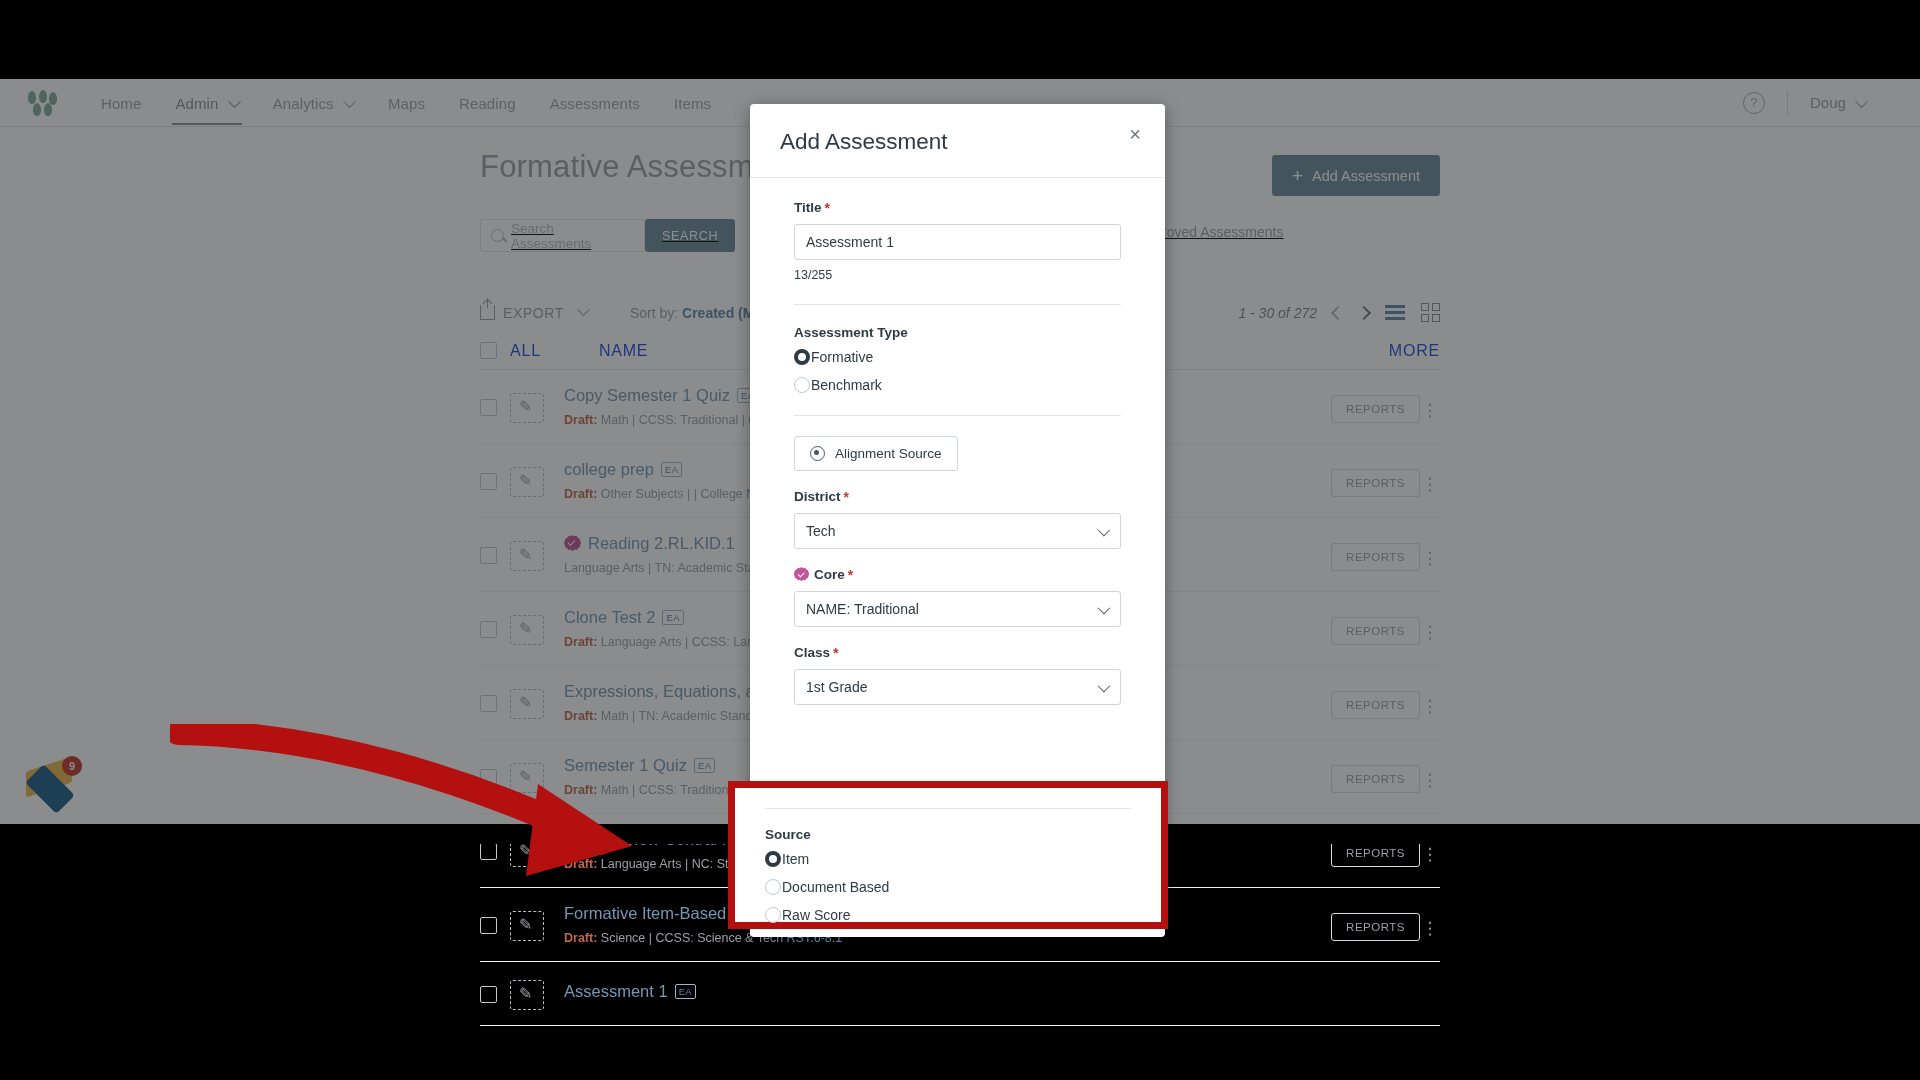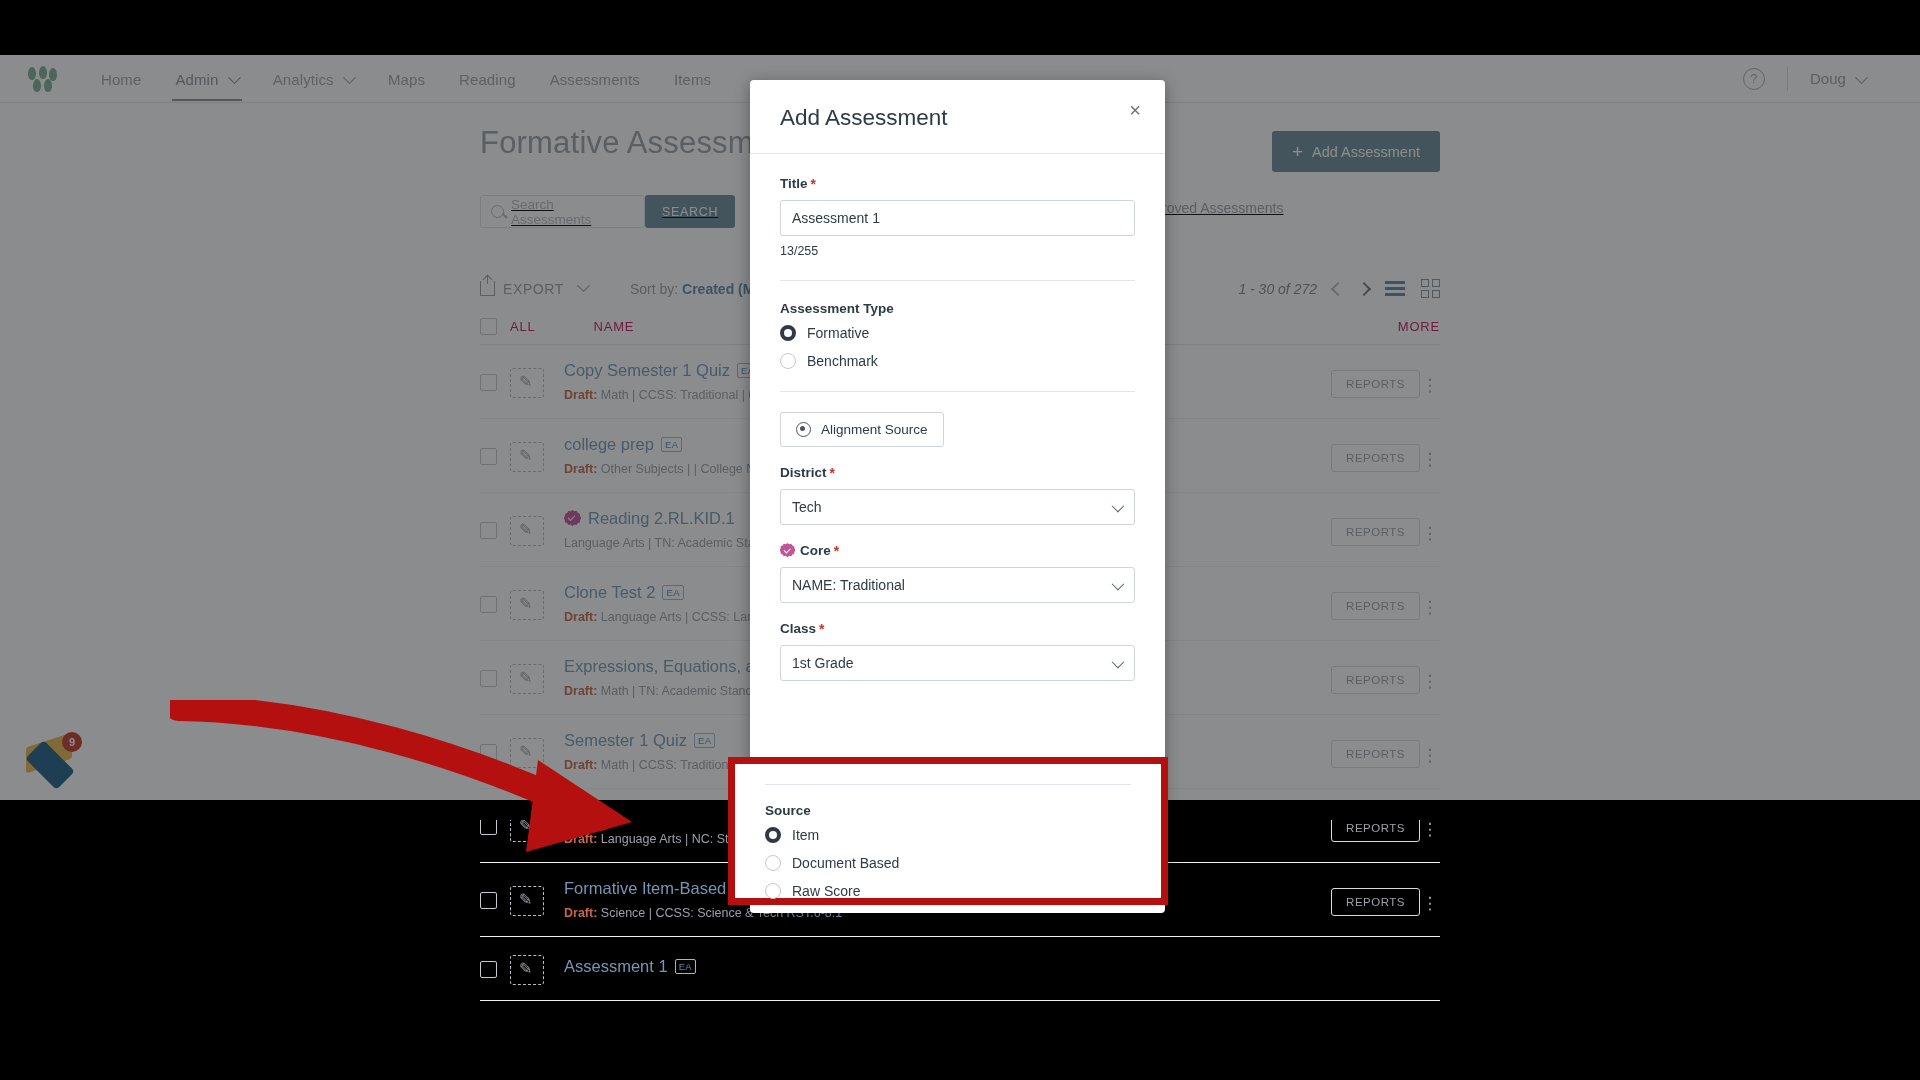--- a/index.html
+++ b/index.html
@@ -9,7 +9,7 @@
     background: #000;
     overflow: hidden;
   }
-  #root { position: relative; width: 1920px; height: 820px; background: #ffffff; }
+  #root { position: relative; width: 1920px; height: 820px; background: #ffffff; margin-top: 24px; }
 
   
   .app { position:absolute; inset:0; background:#ffffff; }

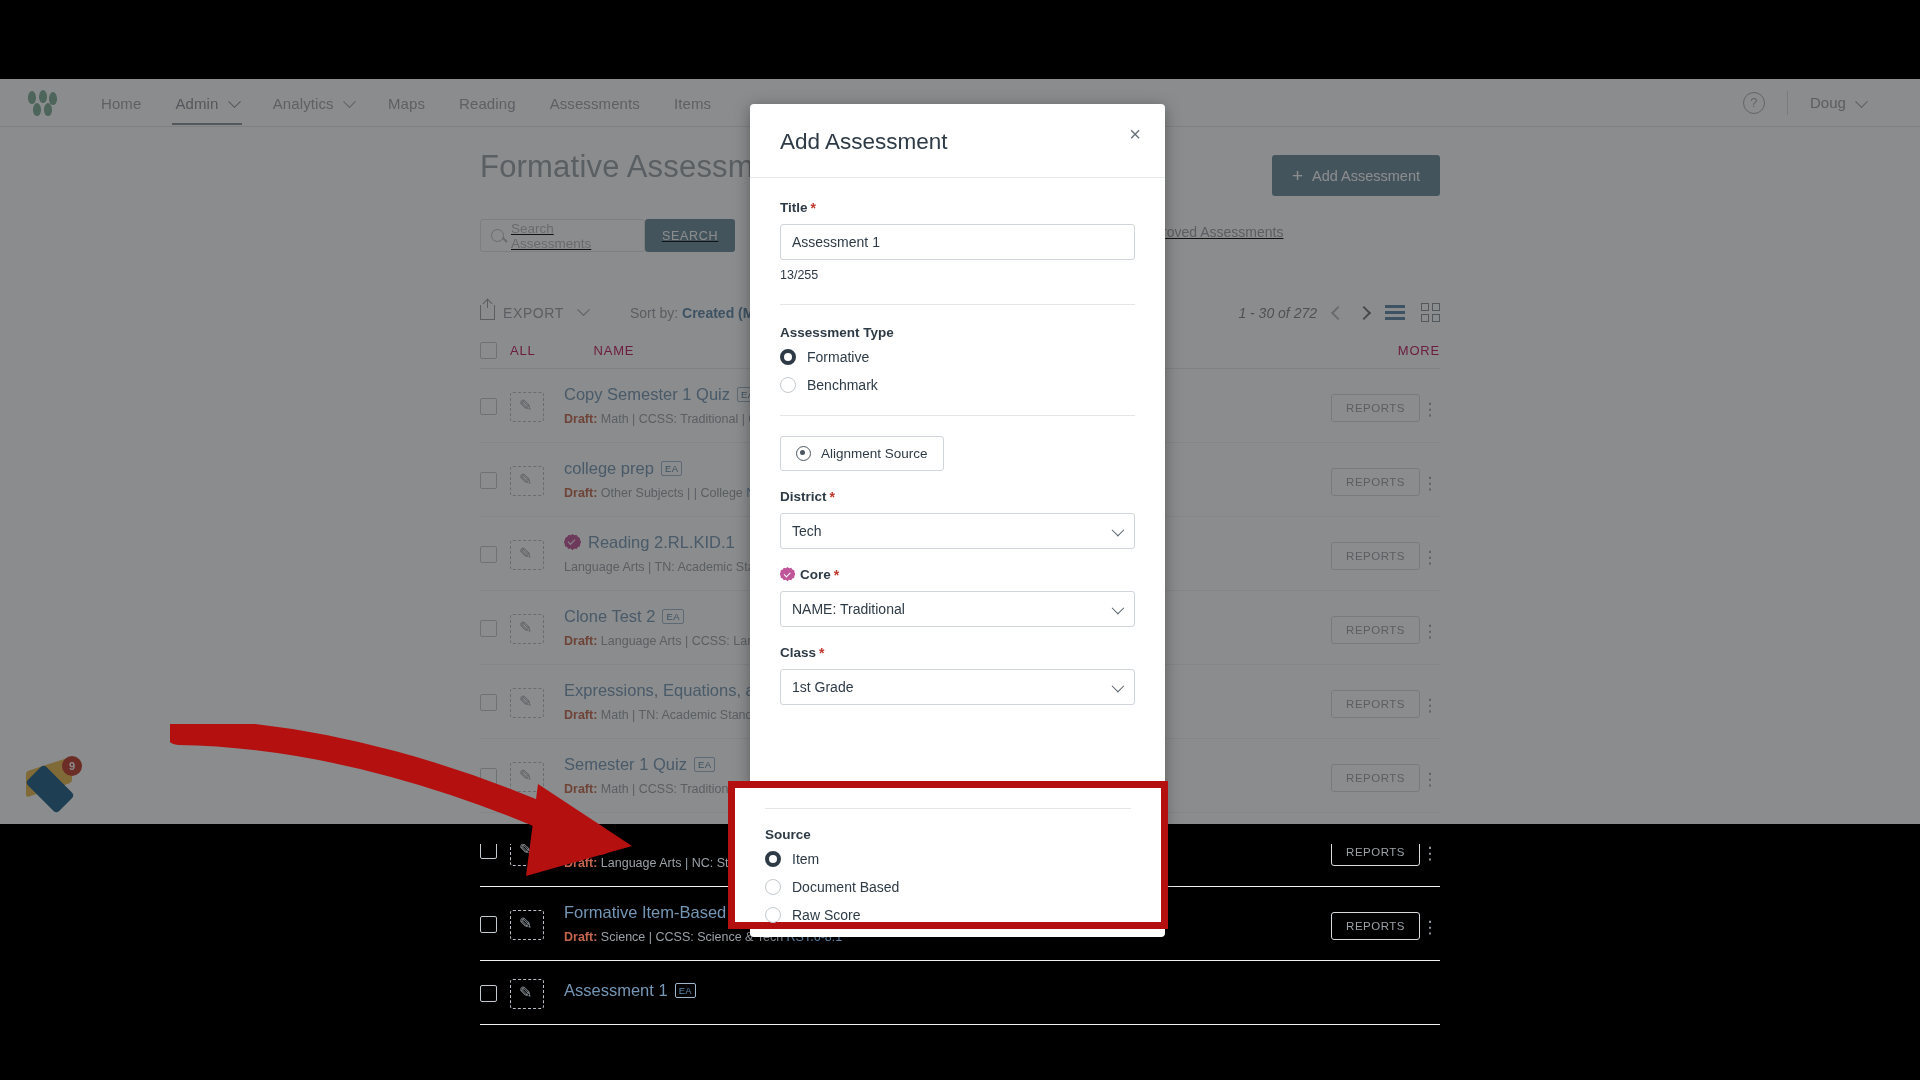--- a/index.html
+++ b/index.html
@@ -156,7 +156,7 @@
     position:absolute; right: 18px; top: 18px; font-size:20px; color:#6a737c; line-height:1;
     width:24px; height:24px; display:flex; align-items:center; justify-content:center;
   }
-  .modal-body { padding: 22px 30px 4px; }
+  .modal-body { padding: 22px 44px 4px; }
   .flabel { font-size:13.5px; font-weight:700; color:#2e3b47; margin-bottom:9px; display:flex; align-items:center; gap:3px;}
   .req { color:#c0392b; font-size:14px; line-height:1; }
   .finput {

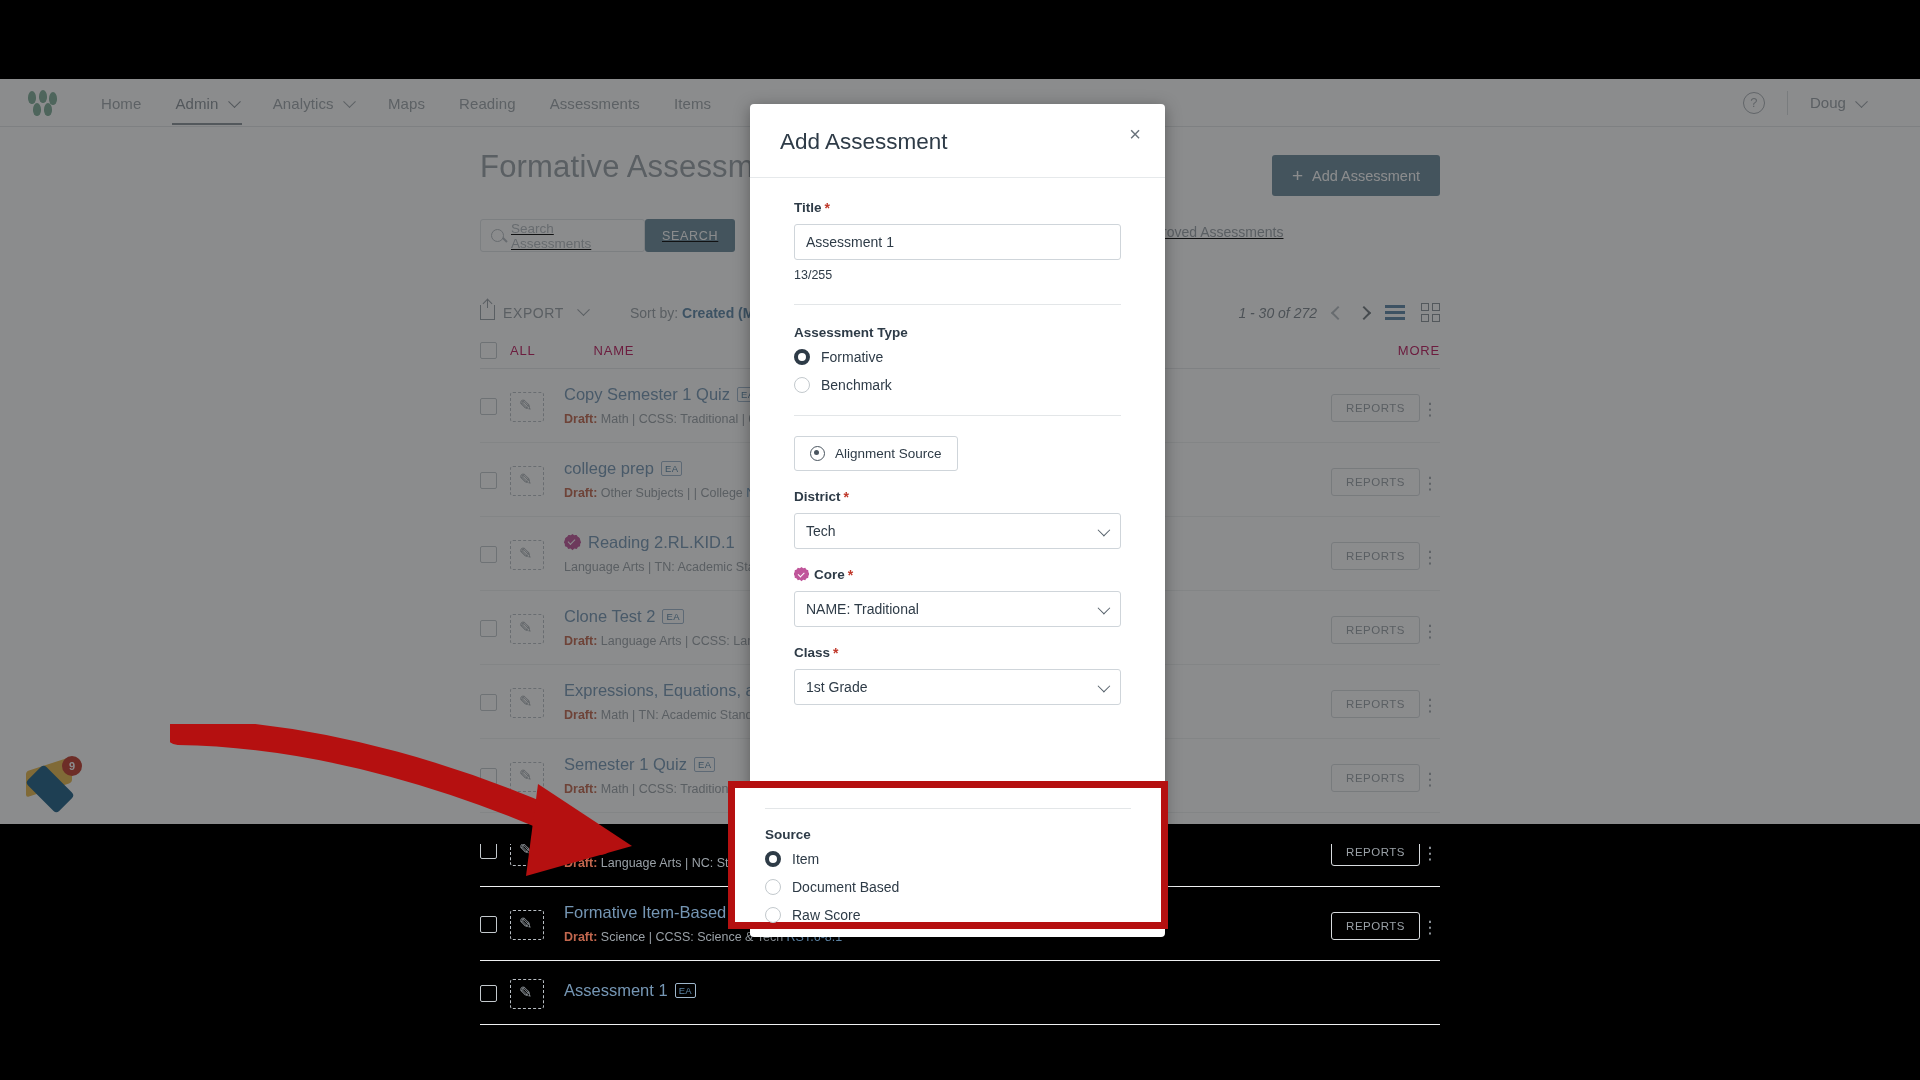--- a/index.html
+++ b/index.html
@@ -104,7 +104,7 @@
 
   .listhead {
     margin-top: 20px; border-bottom:1px solid #e6e9eb; padding-bottom:9px;
-    display:flex; align-items:center; font-size:13px; color:#be185d; letter-spacing:.8px;
+    display:flex; font-size:16px; color:#1d4ed8; letter-spacing:.8px;
   }
   .ckbox { width:17px; height:17px; border:1.5px solid #c3c9cd; border-radius:2px; margin-right:13px; flex:none;}
   .row {

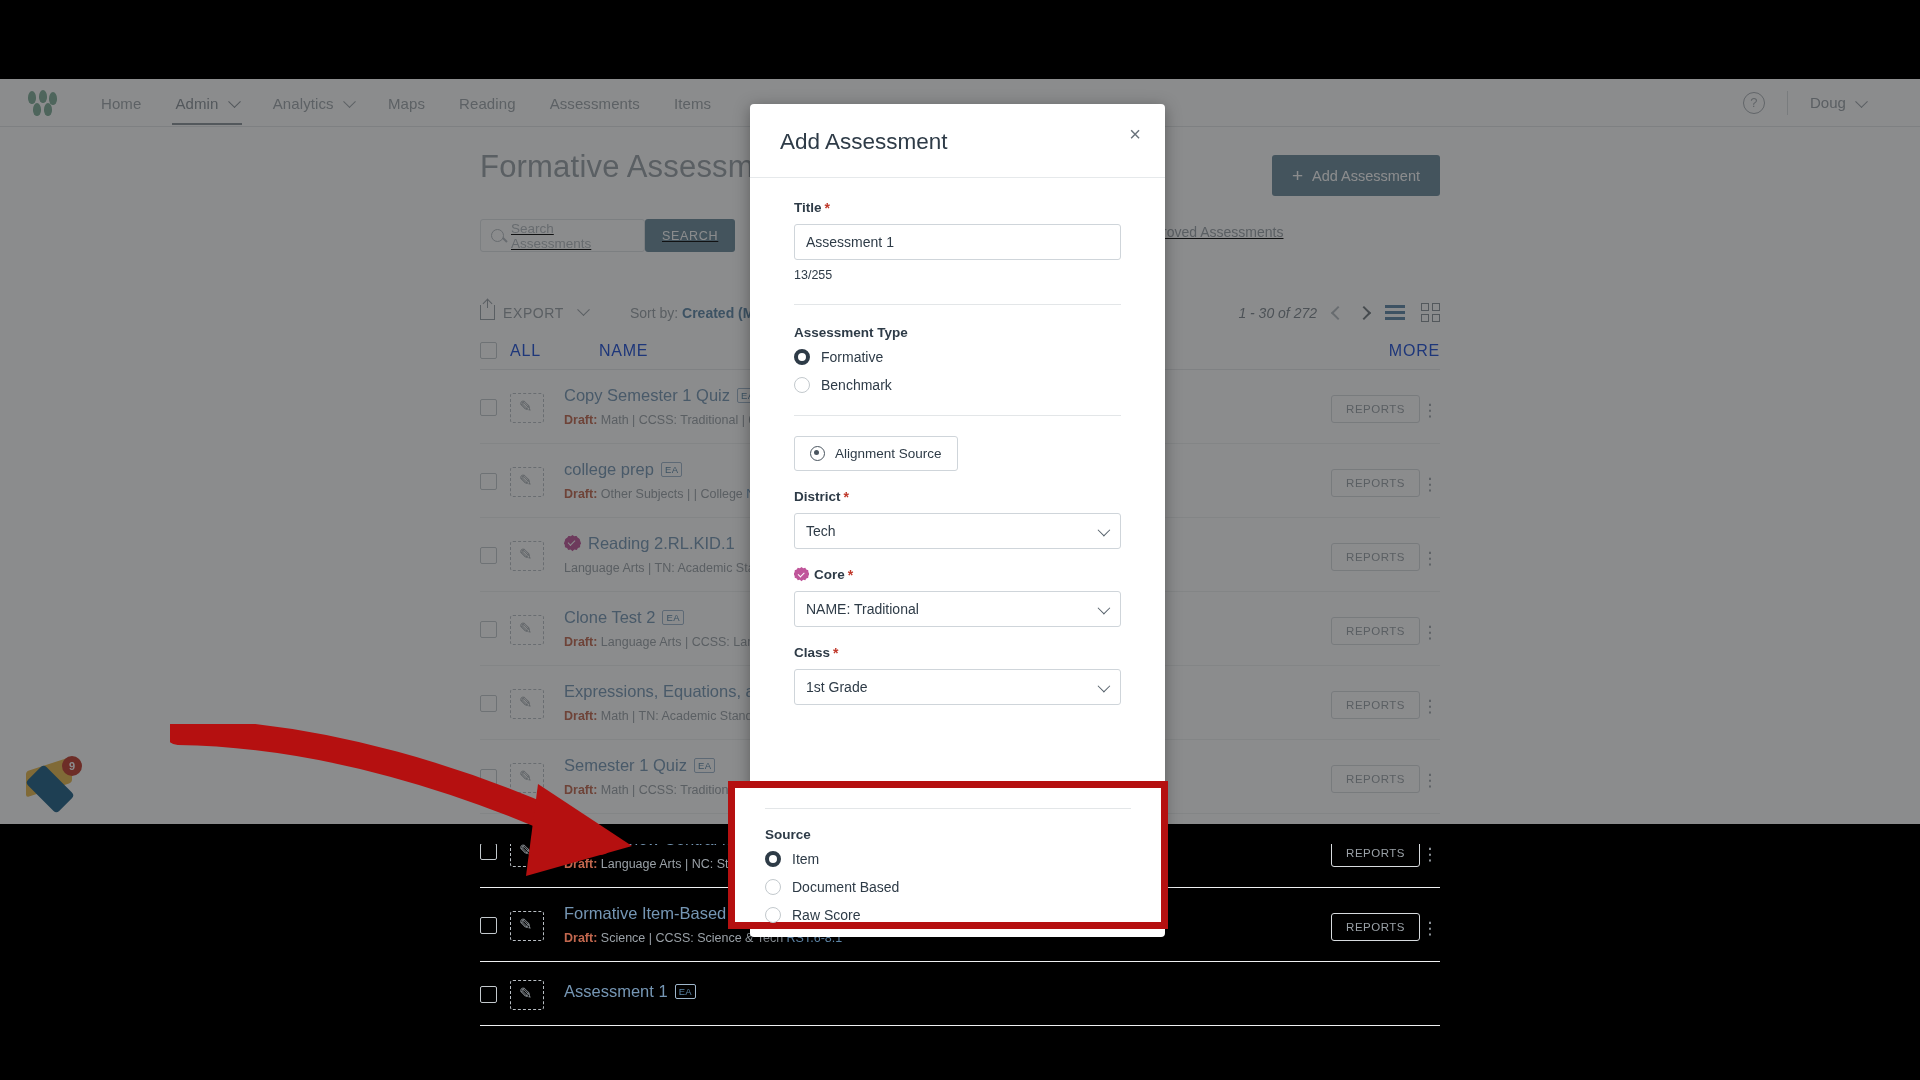--- a/index.html
+++ b/index.html
@@ -166,7 +166,7 @@
   }
   .counter { font-size:12.5px; color:#2e3b47; margin-top:8px; font-weight:400; }
   .hr { height:1px; background:#e3e6e8; margin: 22px 0 20px; }
-  .radio-row { display:flex; align-items:center; gap:11px; margin-bottom:12px; }
+  .radio-row { display:flex; align-items:center; gap:1px; margin-bottom:12px; }
   .radio {
     width:16px; height:16px; border-radius:50%; border:1.6px solid #c3c9cd; flex:none; background:#fff;
   }

